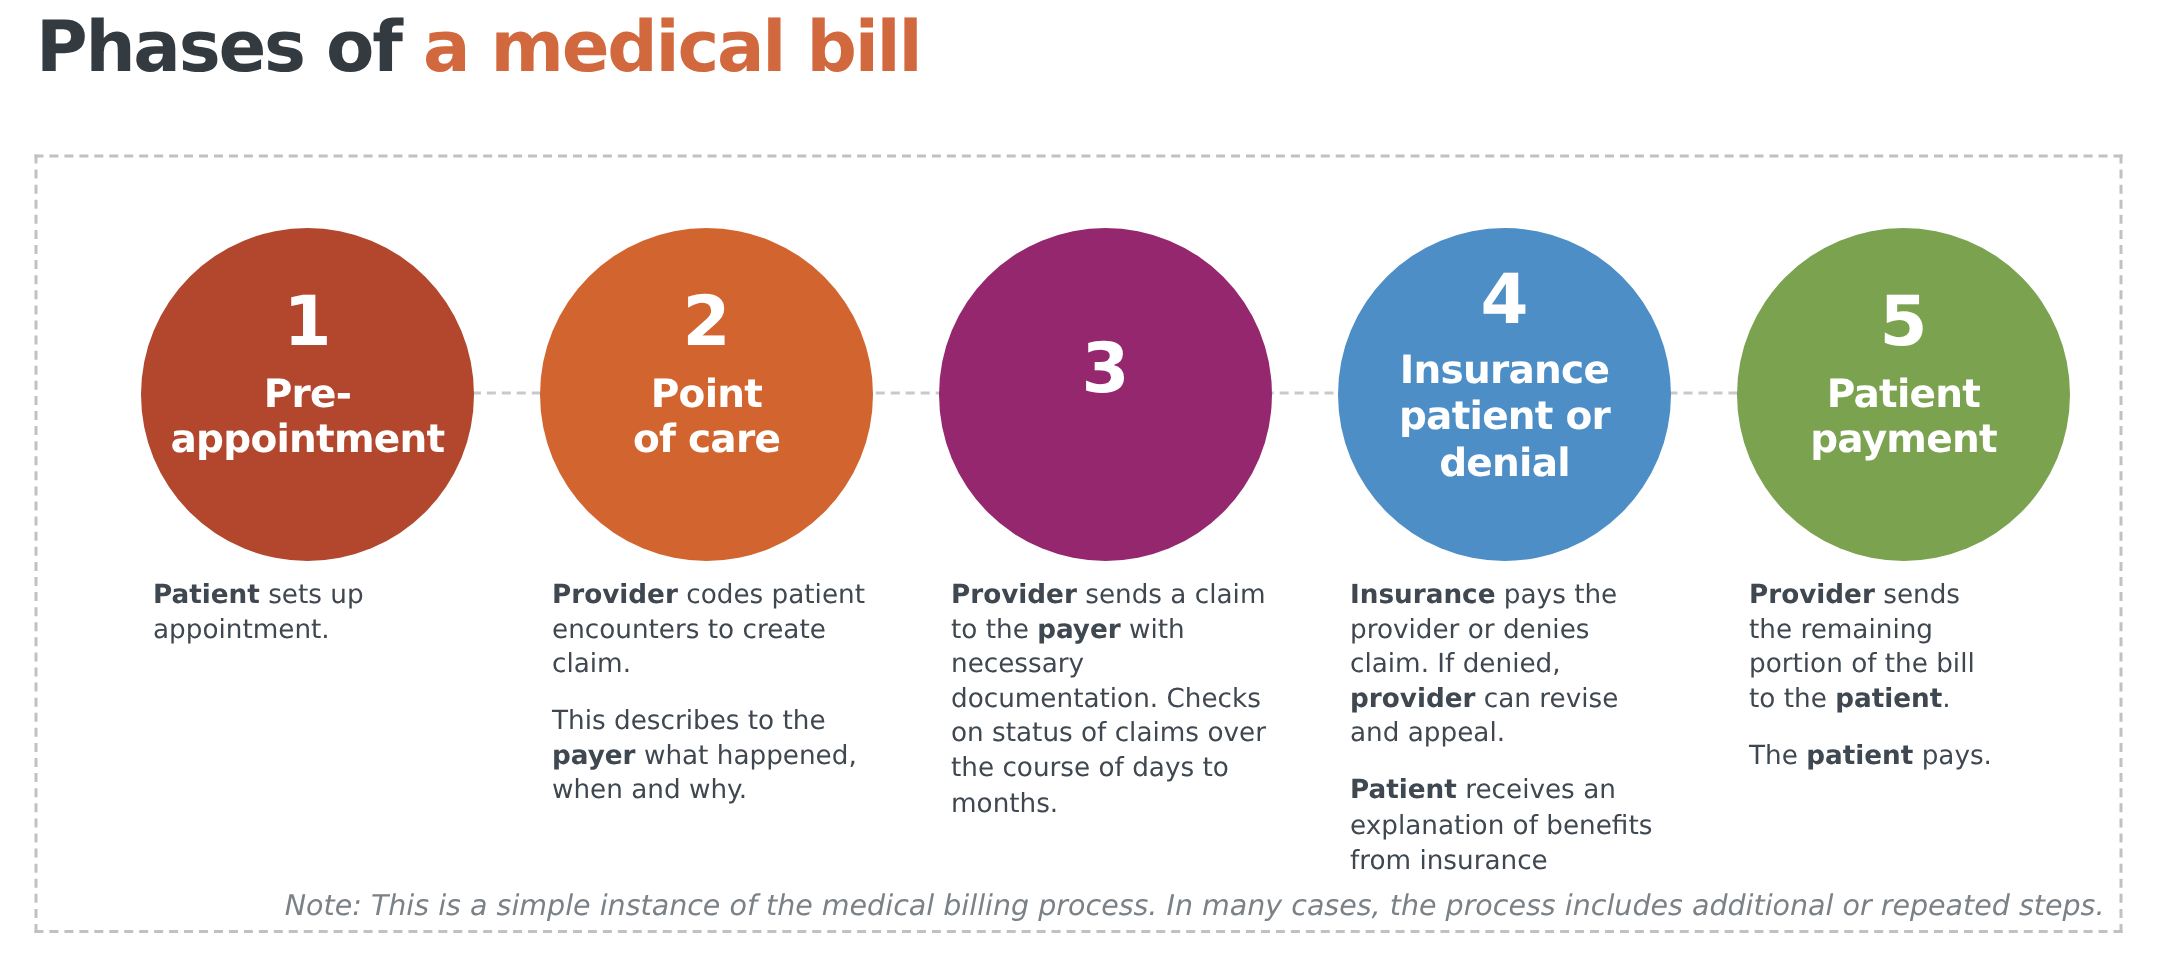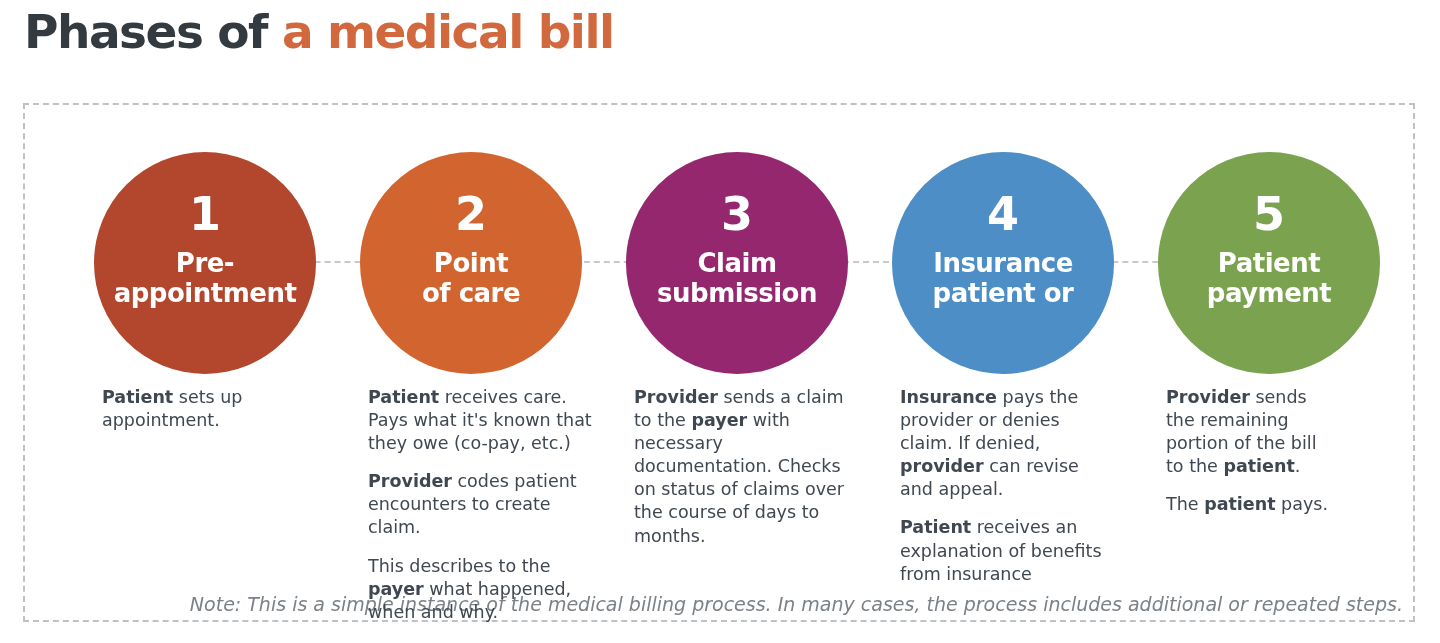--- a/index.html
+++ b/index.html
@@ -95,10 +95,6 @@
   <div class="phase">
     <div class="circle" style="background: rgb(148, 39, 110);">
       <div class="num">3</div>
-      <div class="label">
-            <div>Claim</div>
-            <div>submission</div>
-          </div>
     </div>
     <div class="desc">
           <p><b>Provider</b><span> sends a claim to the </span><b>payer</b><span> with necessary documentation. Checks on status of claims over the course of days to months.</span></p>

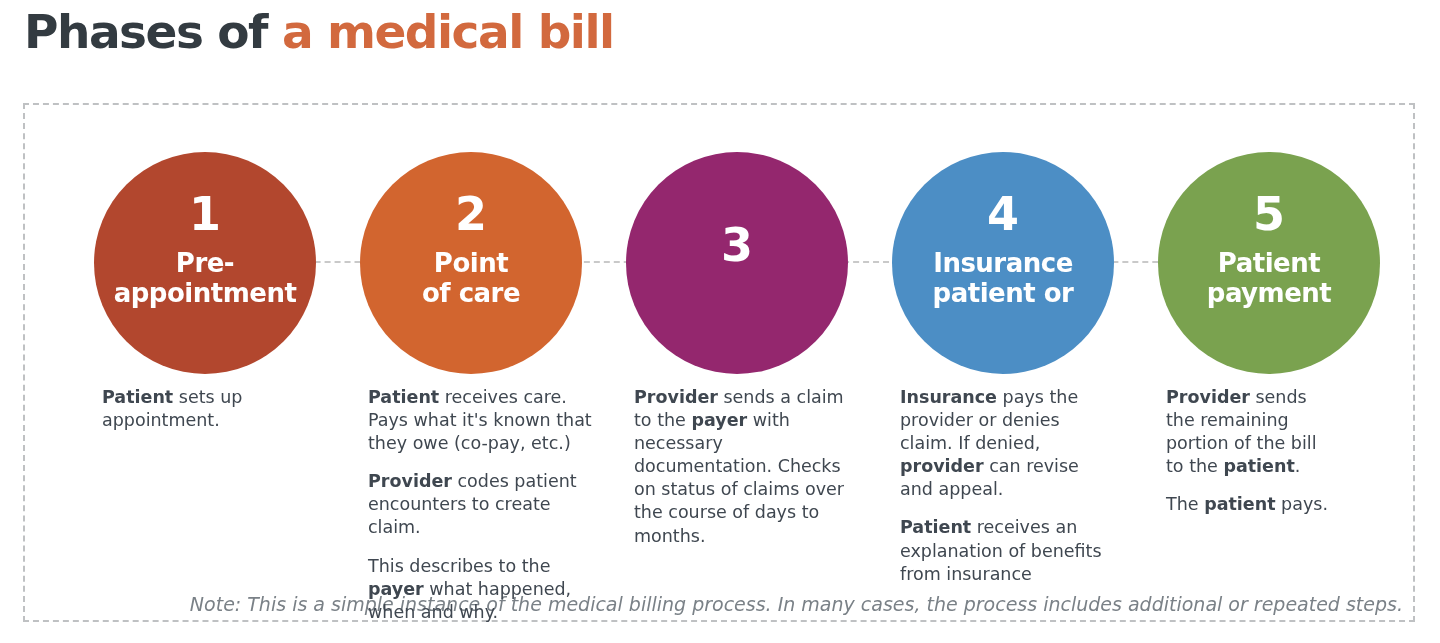--- a/index.html
+++ b/index.html
@@ -107,6 +107,7 @@
       <div class="label">
             <div>Insurance</div>
             <div>patient or</div>
+            <div>denial</div>
           </div>
     </div>
     <div class="desc">

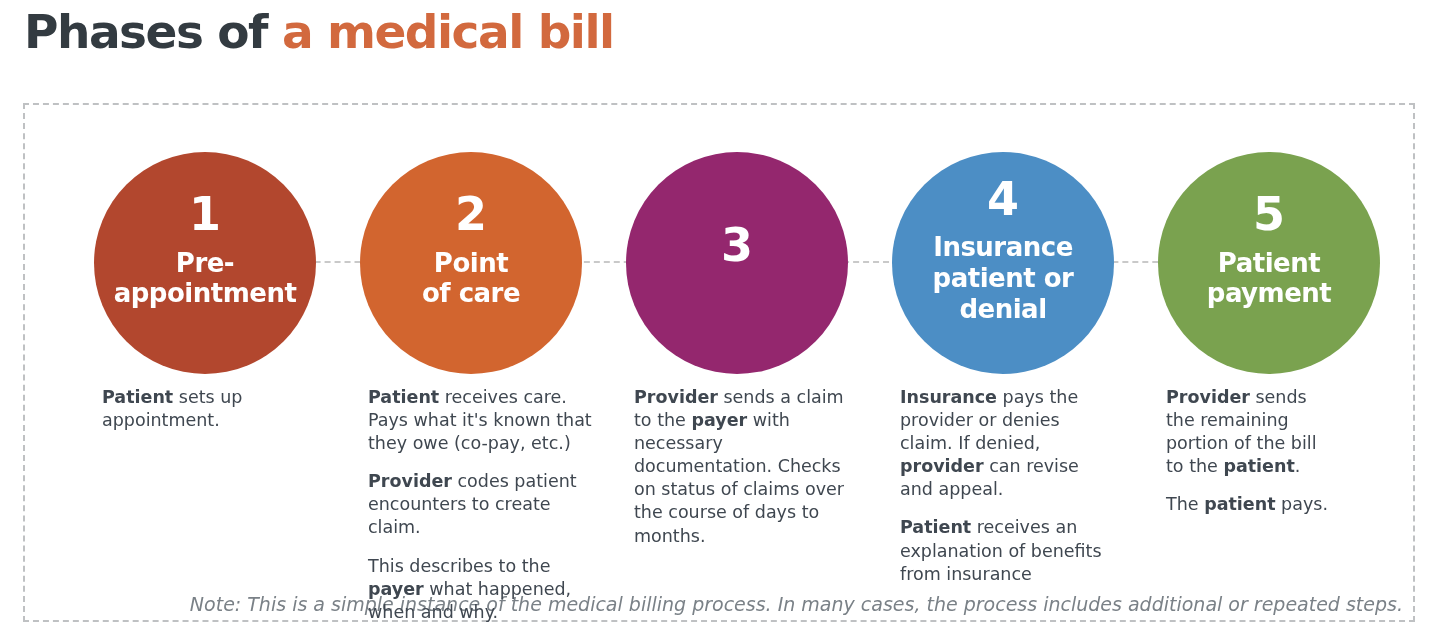--- a/index.html
+++ b/index.html
@@ -86,7 +86,6 @@
           </div>
     </div>
     <div class="desc">
-          <p><b>Patient</b><span> receives care. Pays what it's known that they owe (co-pay, etc.)</span></p>
           <p><b>Provider</b><span> codes patient encounters to create claim.</span></p>
           <p><span>This describes to the </span><b>payer</b><span> what happened, when and why.</span></p>
         </div>

